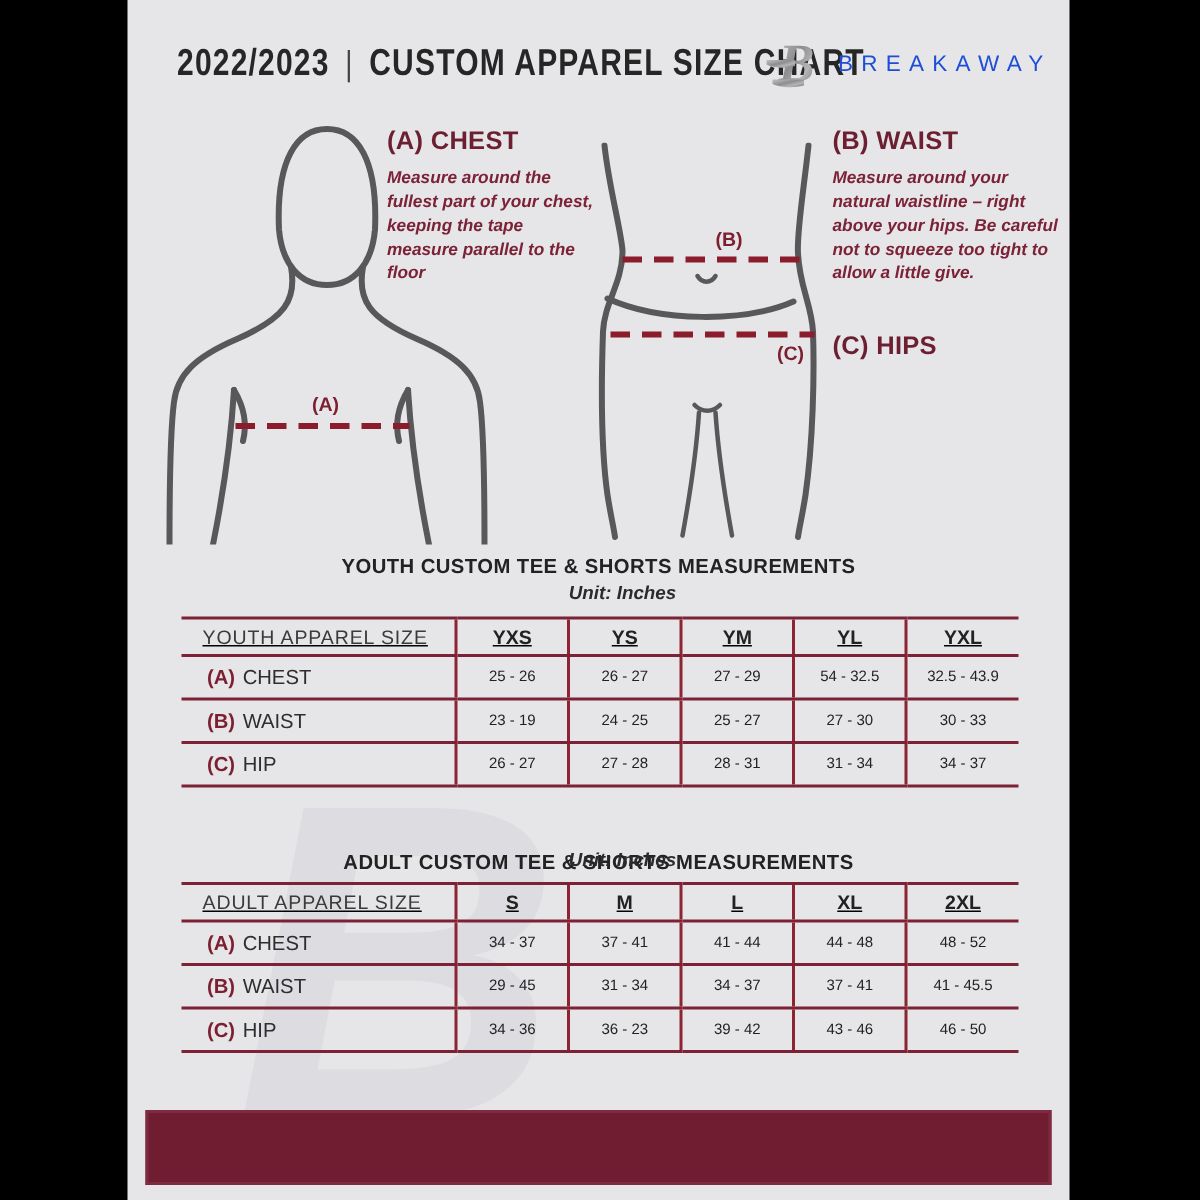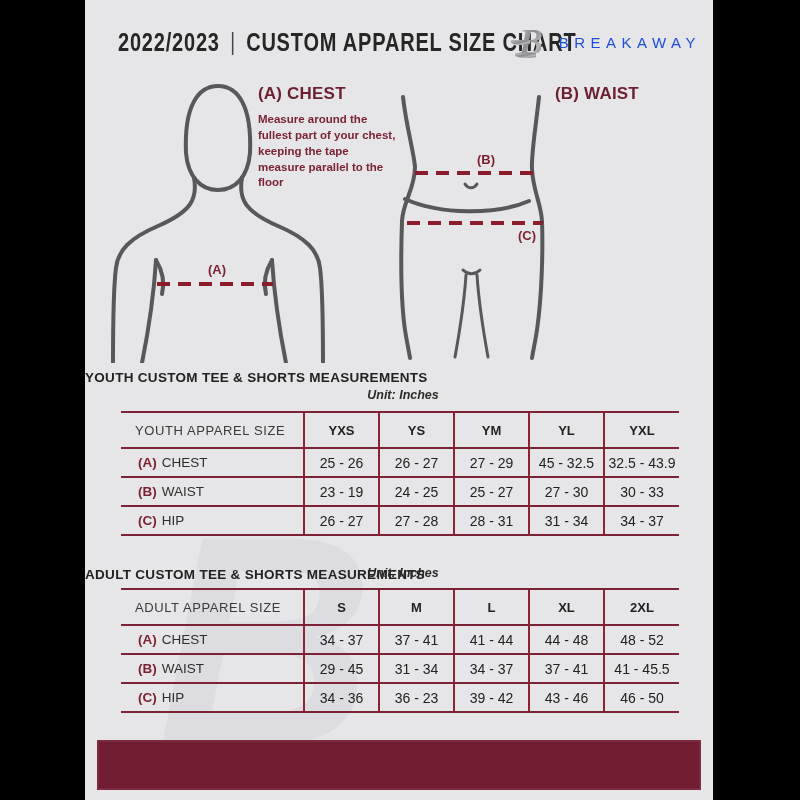--- a/index.html
+++ b/index.html
@@ -25,7 +25,7 @@
   .fig{position:absolute;}
   .guide-block{position:absolute;z-index:2;}
   .guide-heading{font-size:17px;font-weight:700;color:#6b1f30;margin:0 0 8px 0;letter-spacing:0.2px;}
-  .guide-body{font-size:11.5px;color:#7b2237;line-height:1.38;
+  .guide-body{font-size:11.5px;font-style:italic;color:#7b2237;line-height:1.38;
     font-weight:600;white-space:pre-line;margin:0;}
 
   

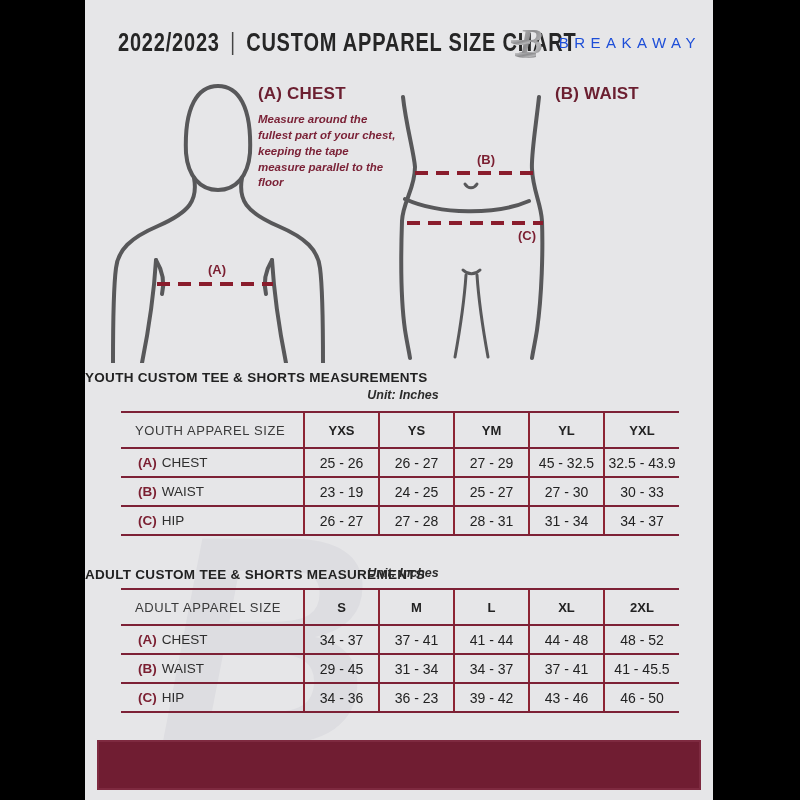--- a/index.html
+++ b/index.html
@@ -123,6 +123,7 @@
 
       <div class="guide-block" style="left:470px;top:84px;width:152px;">
         <p class="guide-heading">(B) WAIST</p>
+        <p class="guide-body">Measure around your natural waistline – right above your hips. Be careful not to squeeze too tight to allow a little give.</p>
       </div>
 
       <div class="guide-block" style="left:470px;top:221px;width:152px;">

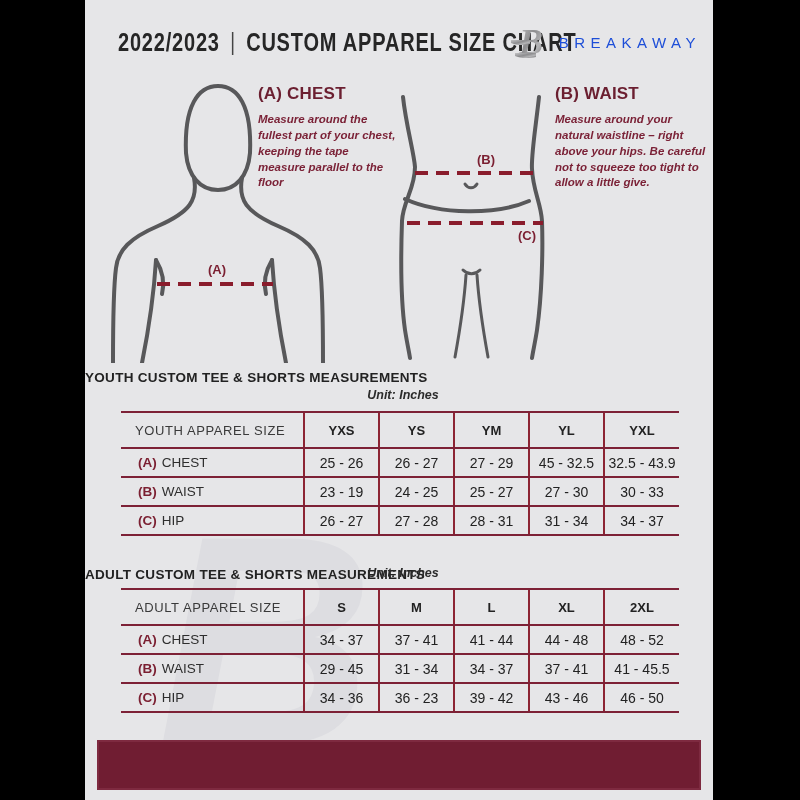--- a/index.html
+++ b/index.html
@@ -127,6 +127,7 @@
       </div>
 
       <div class="guide-block" style="left:470px;top:221px;width:152px;">
+        <p class="guide-heading">(C) HIPS</p>
       </div>
     </div>
 

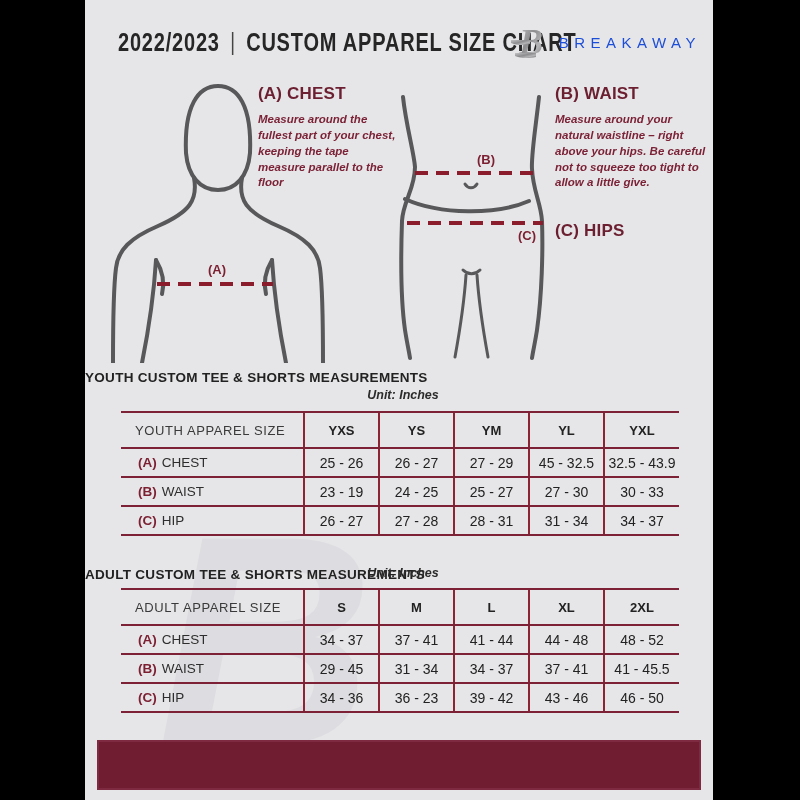--- a/index.html
+++ b/index.html
@@ -29,7 +29,7 @@
     font-weight:600;white-space:pre-line;margin:0;}
 
   
-  .sec-title{position:absolute;left:0;width:100%;font-size:13.5px;
+  .sec-title{position:absolute;left:0;width:100%;text-align:center;font-size:13.5px;
     font-weight:700;color:#222;letter-spacing:0.3px;z-index:2;}
   .sec-unit{position:absolute;left:4px;width:100%;text-align:center;font-size:12.5px;
     font-style:italic;font-weight:600;color:#2b2b2b;z-index:2;}

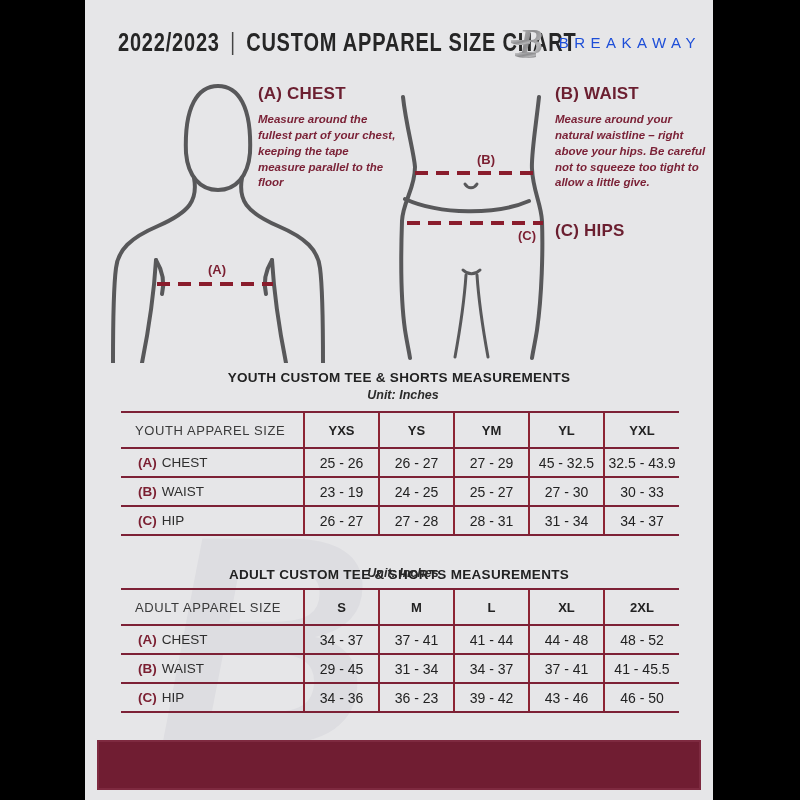--- a/index.html
+++ b/index.html
@@ -31,7 +31,7 @@
   
   .sec-title{position:absolute;left:0;width:100%;text-align:center;font-size:13.5px;
     font-weight:700;color:#222;letter-spacing:0.3px;z-index:2;}
-  .sec-unit{position:absolute;left:4px;width:100%;text-align:center;font-size:12.5px;
+  .sec-unit{position:absolute;left:16px;width:100%;text-align:center;font-size:12.5px;
     font-style:italic;font-weight:600;color:#2b2b2b;z-index:2;}
   table.size{position:absolute;left:36px;width:558px;border-collapse:collapse;z-index:2;
     table-layout:fixed;background:transparent;}

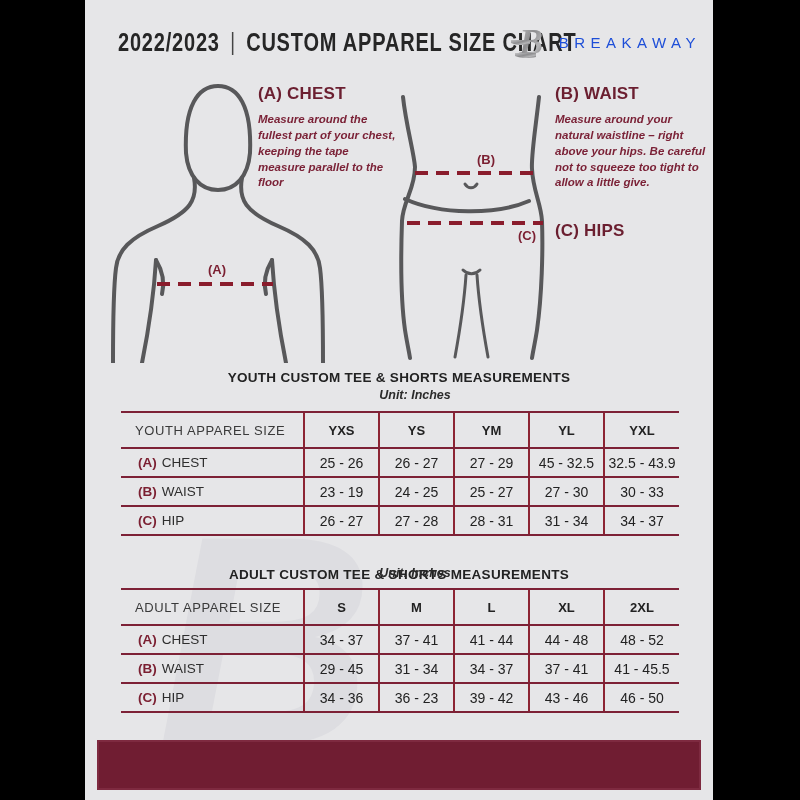--- a/index.html
+++ b/index.html
@@ -36,7 +36,7 @@
   table.size{position:absolute;left:36px;width:558px;border-collapse:collapse;z-index:2;
     table-layout:fixed;background:transparent;}
   table.size td,table.size th{padding:0;vertical-align:middle;}
-  tr.hrow{height:36px;}
+  tr.hrow{height:25px;text-decoration:underline;}
   tr.drow{height:29px;}
   tr.hrow td,tr.hrow th{border-top:2px solid #7d2136;border-bottom:2px solid #7d2136;}
   tr.drow td{border-bottom:2px solid #7d2136;}

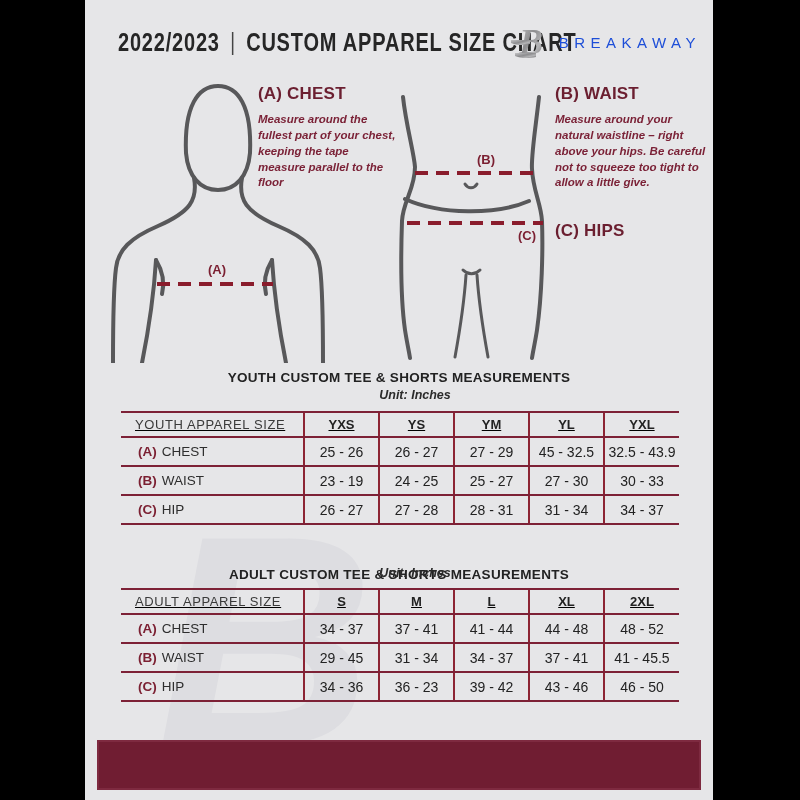--- a/index.html
+++ b/index.html
@@ -46,7 +46,7 @@
   .size-h{font-size:13px;font-weight:700;color:#222;text-align:center;margin-left:25px;}
   .row-label{text-align:left;padding-left:17px !important;font-size:13.5px;color:#2e2e2e;}
   .row-label .pfx{font-weight:700;color:#7b1f31;margin-right:5px;}
-  .val{font-size:14px;color:#222;text-align:center;}
+  .val{font-size:10px;color:#222;text-align:center;}
 
   
   .footer-bar{position:absolute;left:12px;top:740px;width:604px;height:50px;

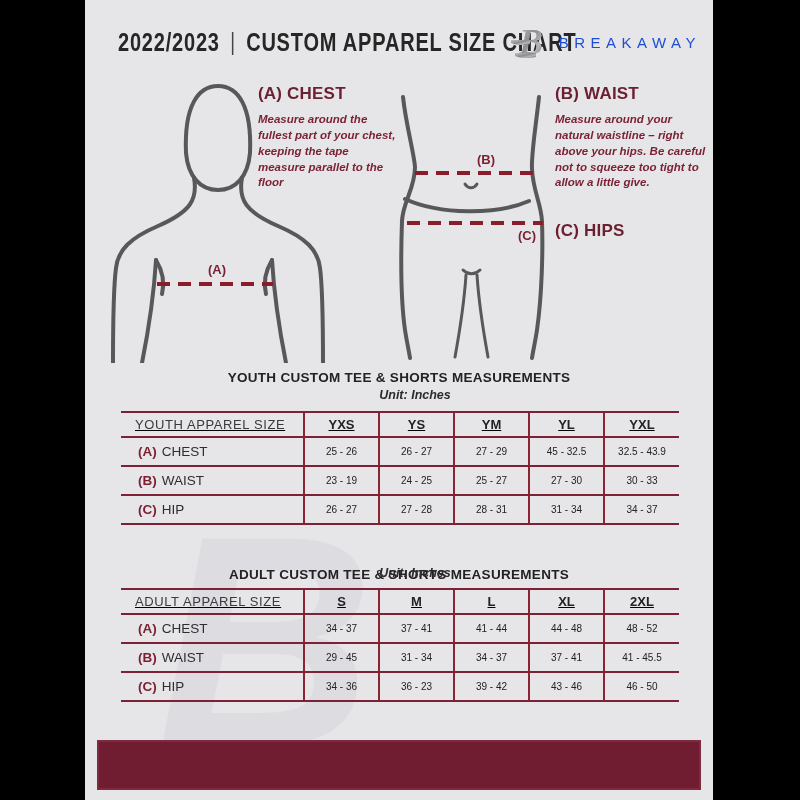--- a/index.html
+++ b/index.html
@@ -156,7 +156,7 @@
         <td class="val vline">25 - 26</td>
         <td class="val vline">26 - 27</td>
         <td class="val vline">27 - 29</td>
-        <td class="val vline">45 - 32.5</td>
+        <td class="val vline">54 - 32.5</td>
         <td class="val vline">32.5 - 43.9</td>
       </tr>
       <tr class="drow">

